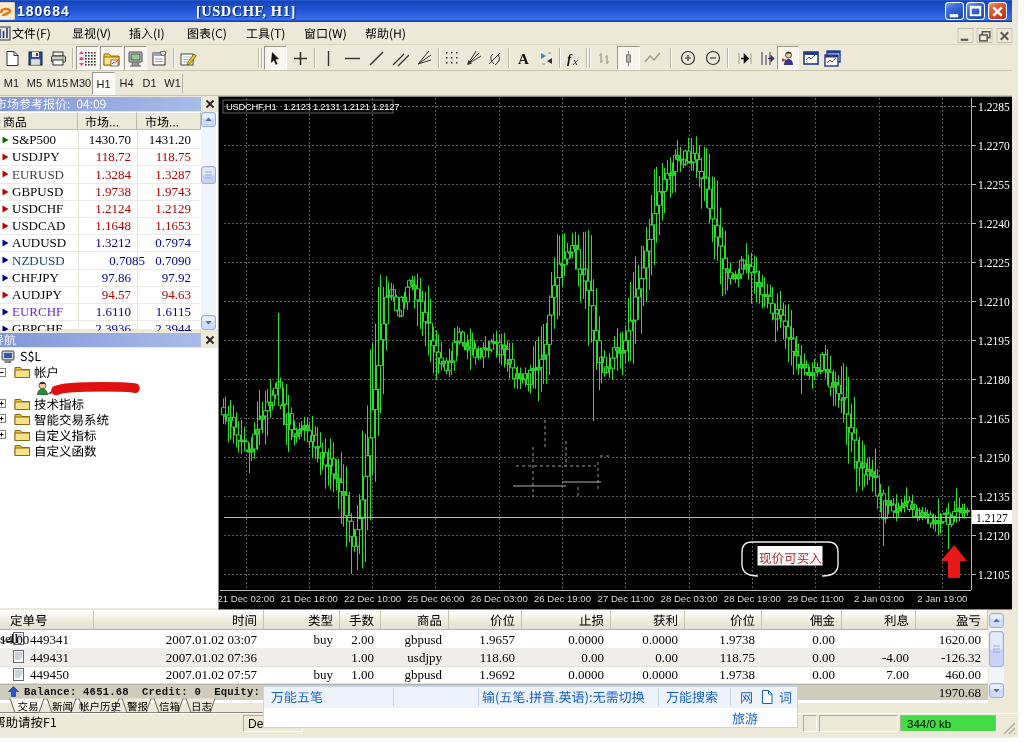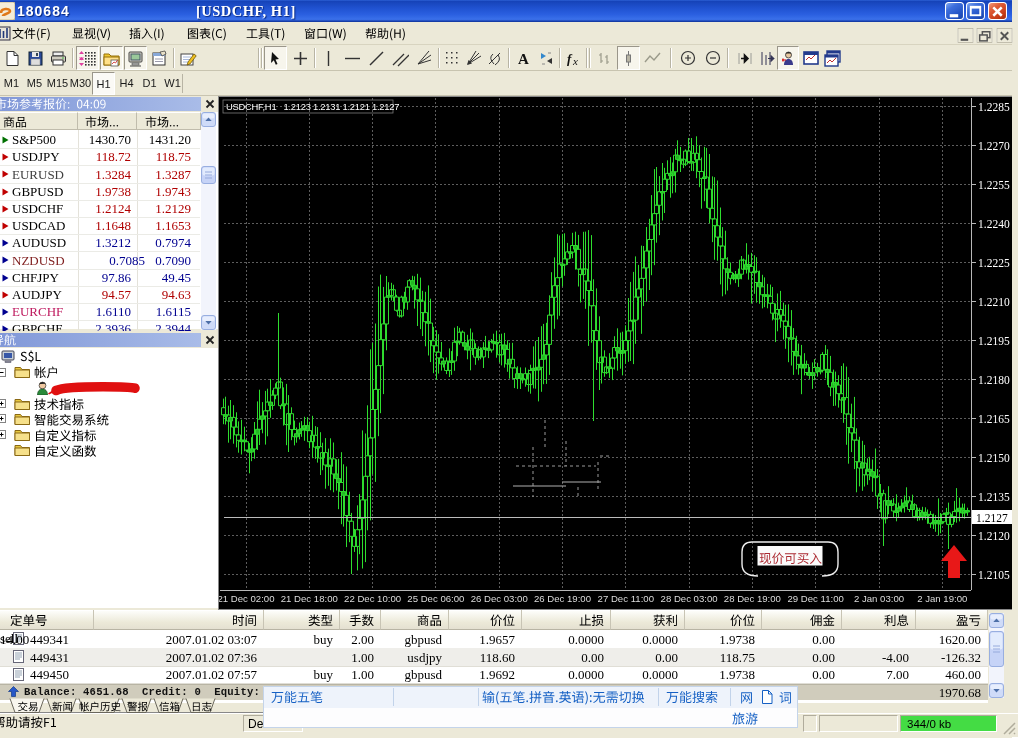--- a/index.html
+++ b/index.html
@@ -352,7 +352,7 @@
 <svg class="ab" style="left:2px;top:256px" width="7" height="8" viewBox="0 0 7 8">
       <path d="M0.5 0.5 L6.5 4 L0.5 7.5 z" fill="#000090"></path>
     </svg>
-<div style="position:absolute;left:12px;top:252.6px;color:#7f1d1d;">NZDUSD</div>
+<div style="position:absolute;left:12px;top:252.6px;color:#0c4a6e;">NZDUSD</div>
 <div style="position:absolute;left:14px;top:252.6px;width:131px;text-align:right;color:#000090;padding-left:20px;">0.7085</div>
 <div style="position:absolute;left:0;top:252.6px;width:191px;text-align:right;color:#000090;">0.7090</div>
 <div style="position:absolute;left:0;top:268.6px;width:200px;height:1px;background:#ebebe6;"></div>

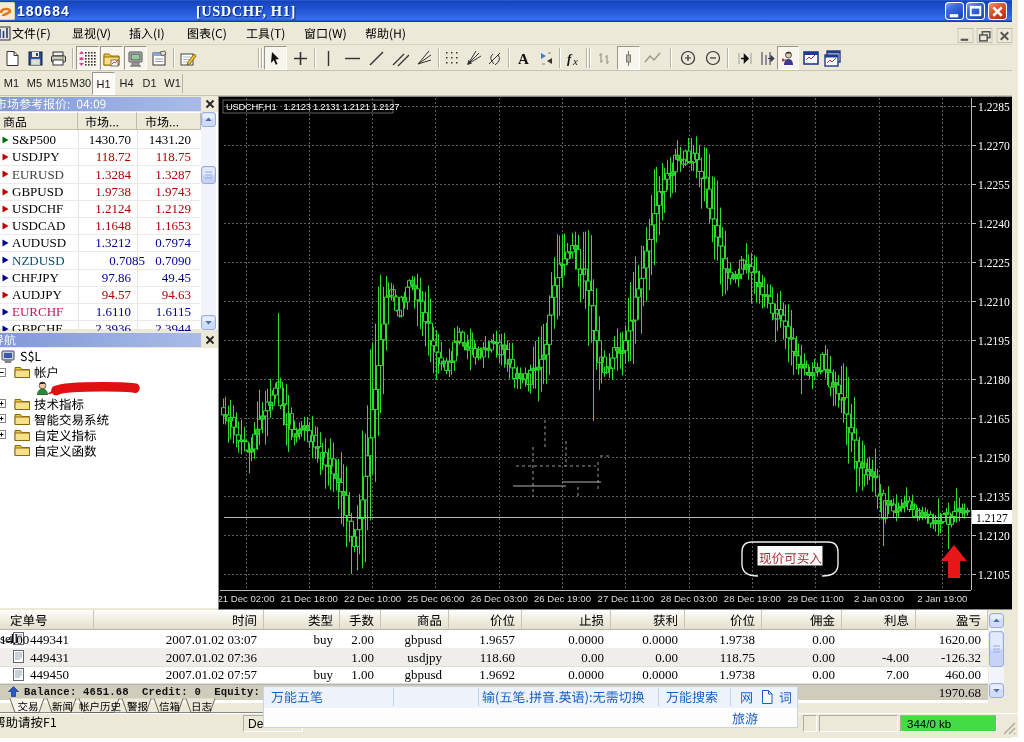--- a/index.html
+++ b/index.html
@@ -361,7 +361,7 @@
     </svg>
 <div style="position:absolute;left:12px;top:269.8px;color:#000;">CHFJPY</div>
 <div style="position:absolute;left:0;top:269.8px;width:131px;text-align:right;color:#000090;">97.86</div>
-<div style="position:absolute;left:0;top:269.8px;width:191px;text-align:right;color:#000090;">49.45</div>
+<div style="position:absolute;left:0;top:269.8px;width:191px;text-align:right;color:#000090;">97.92</div>
 <div style="position:absolute;left:0;top:285.8px;width:200px;height:1px;background:#ebebe6;"></div>
 <svg class="ab" style="left:2px;top:291px" width="7" height="8" viewBox="0 0 7 8">
       <path d="M0.5 0.5 L6.5 4 L0.5 7.5 z" fill="#c00000"></path>

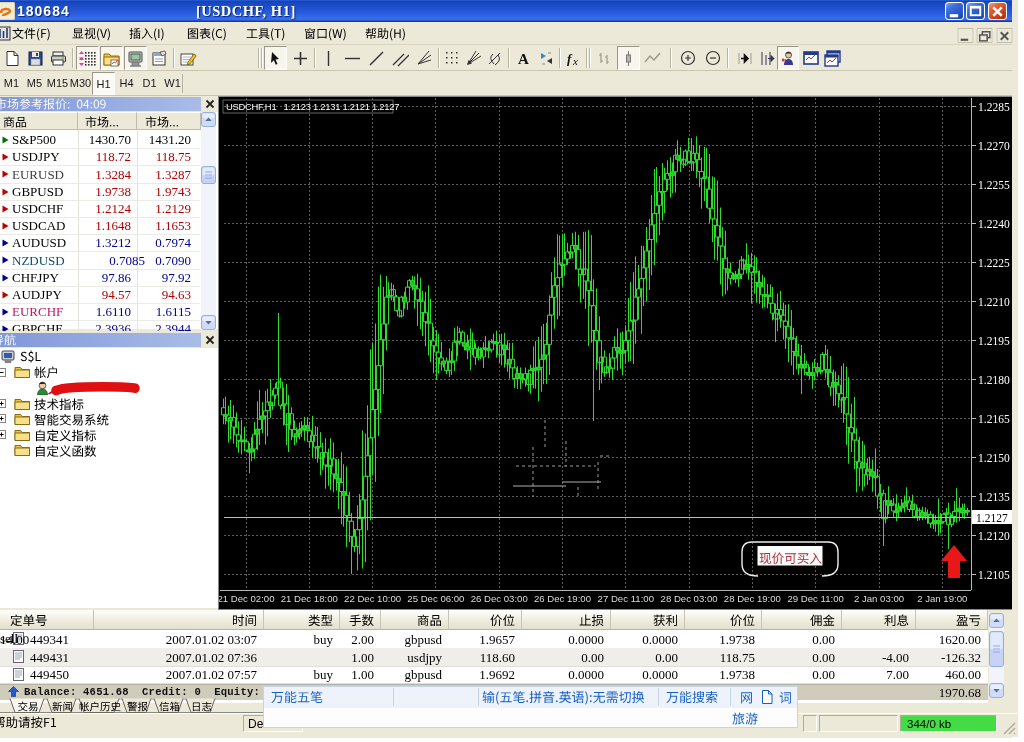--- a/index.html
+++ b/index.html
@@ -373,7 +373,7 @@
 <svg class="ab" style="left:2px;top:308px" width="7" height="8" viewBox="0 0 7 8">
       <path d="M0.5 0.5 L6.5 4 L0.5 7.5 z" fill="#000090"></path>
     </svg>
-<div style="position:absolute;left:12px;top:304.2px;color:#be185d;">EURCHF</div>
+<div style="position:absolute;left:12px;top:304.2px;color:#6d28d9;">EURCHF</div>
 <div style="position:absolute;left:0;top:304.2px;width:131px;text-align:right;color:#000090;">1.6110</div>
 <div style="position:absolute;left:0;top:304.2px;width:191px;text-align:right;color:#000090;">1.6115</div>
 <div style="position:absolute;left:0;top:320.2px;width:200px;height:1px;background:#ebebe6;"></div>

